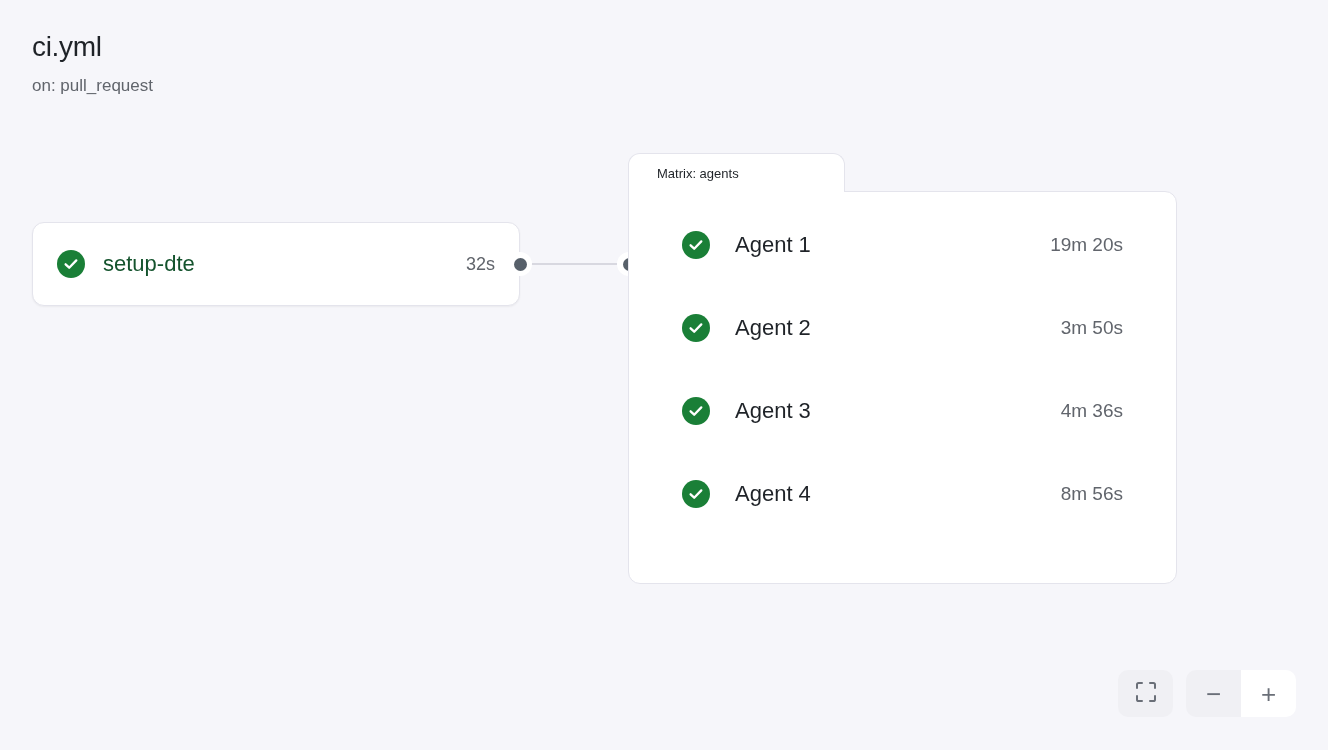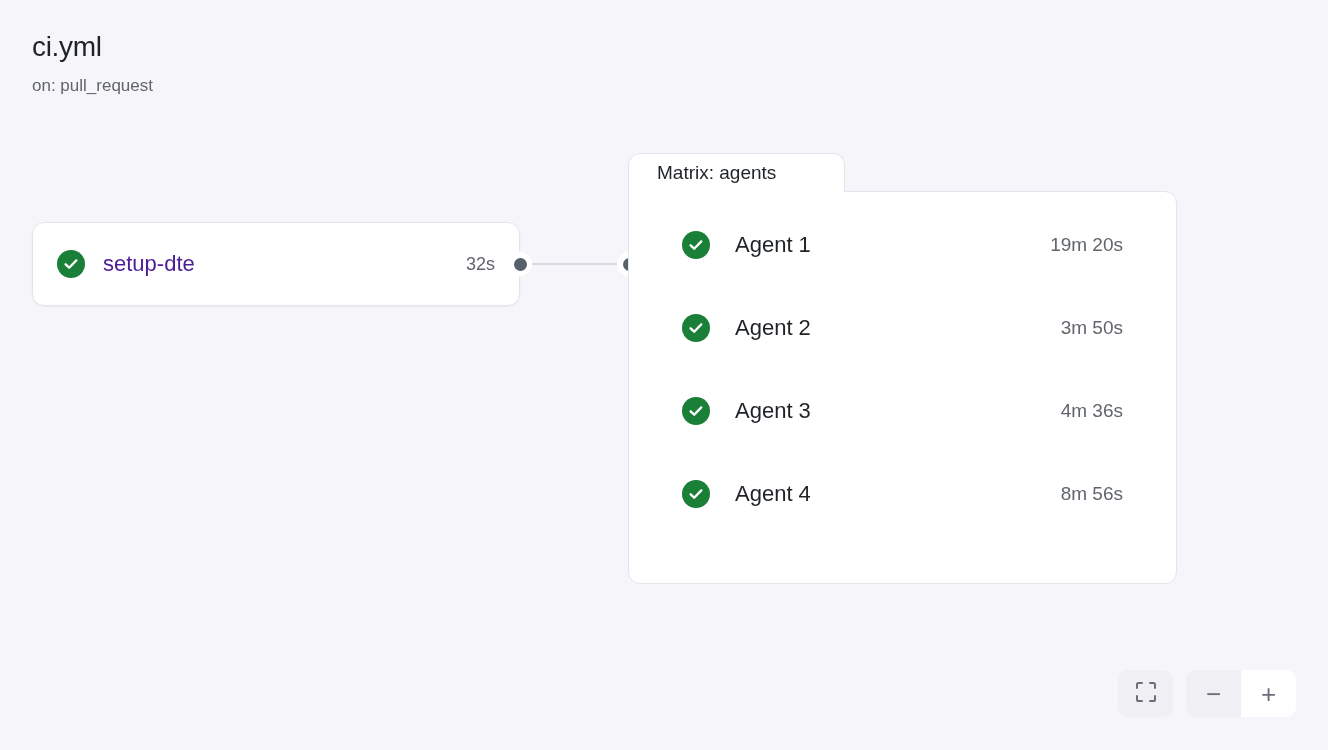--- a/index.html
+++ b/index.html
@@ -142,7 +142,7 @@
     z-index: 2;
   }
   .group-tab-label {
-    font-size: 19px;
+    font-size: 13px;
     color: #1f2328;
     white-space: nowrap;
   }

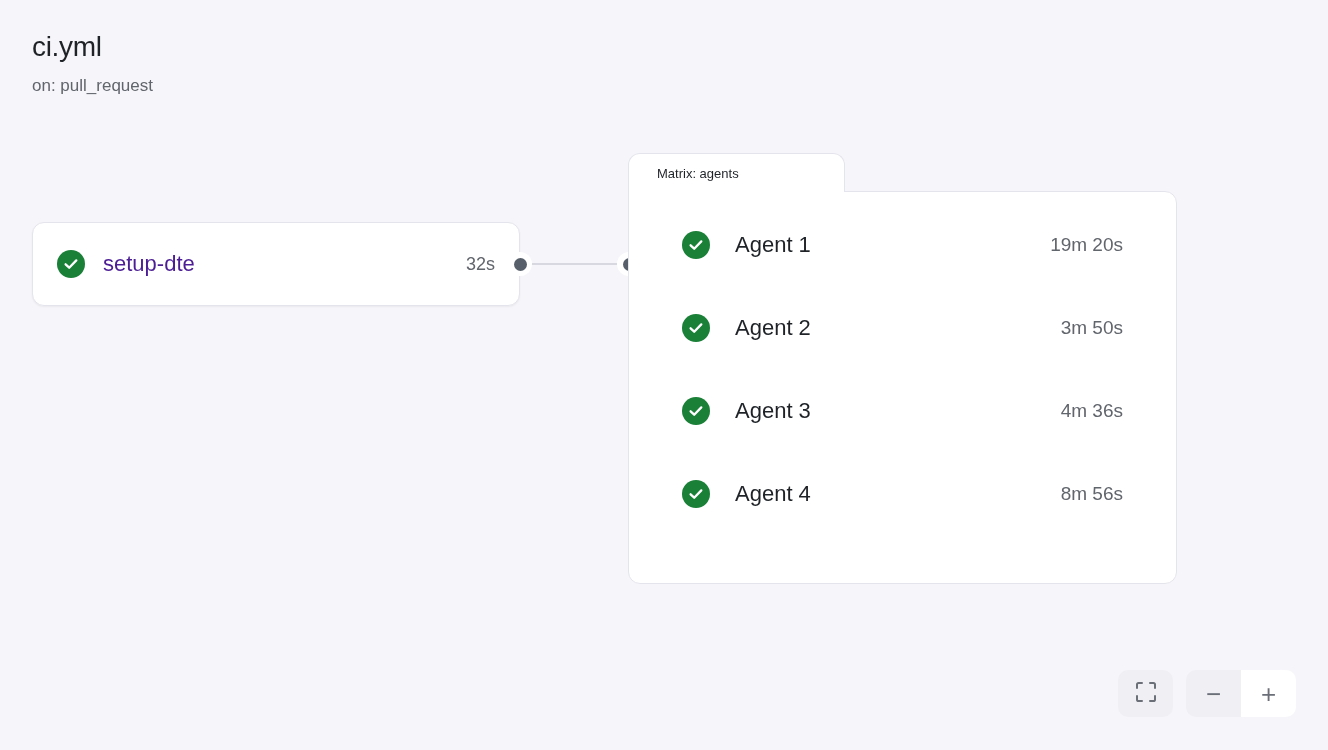--- a/index.html
+++ b/index.html
@@ -93,7 +93,7 @@
   }
   .job-node .node-label {
     font-size: 22px;
-    color: #4c1d95;
+    color: #14532d;
     margin-left: 18px;
     white-space: nowrap;
   }

